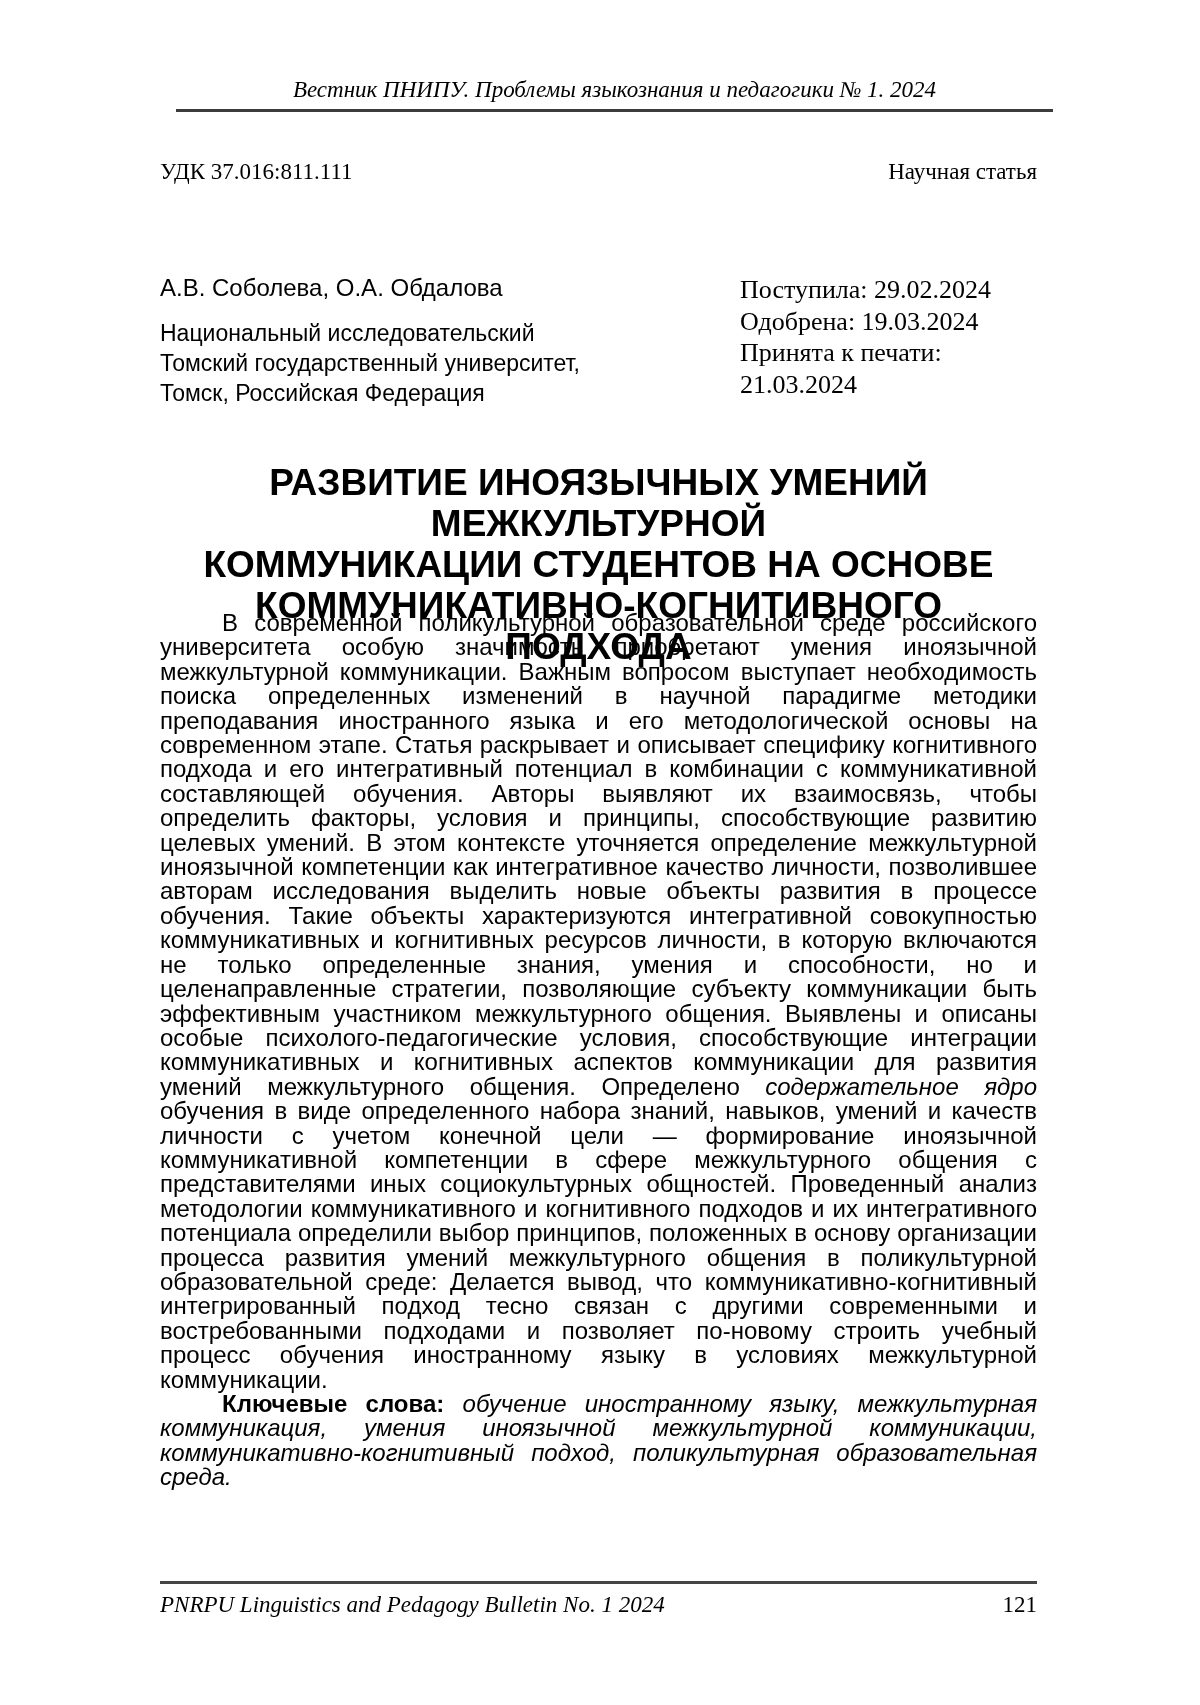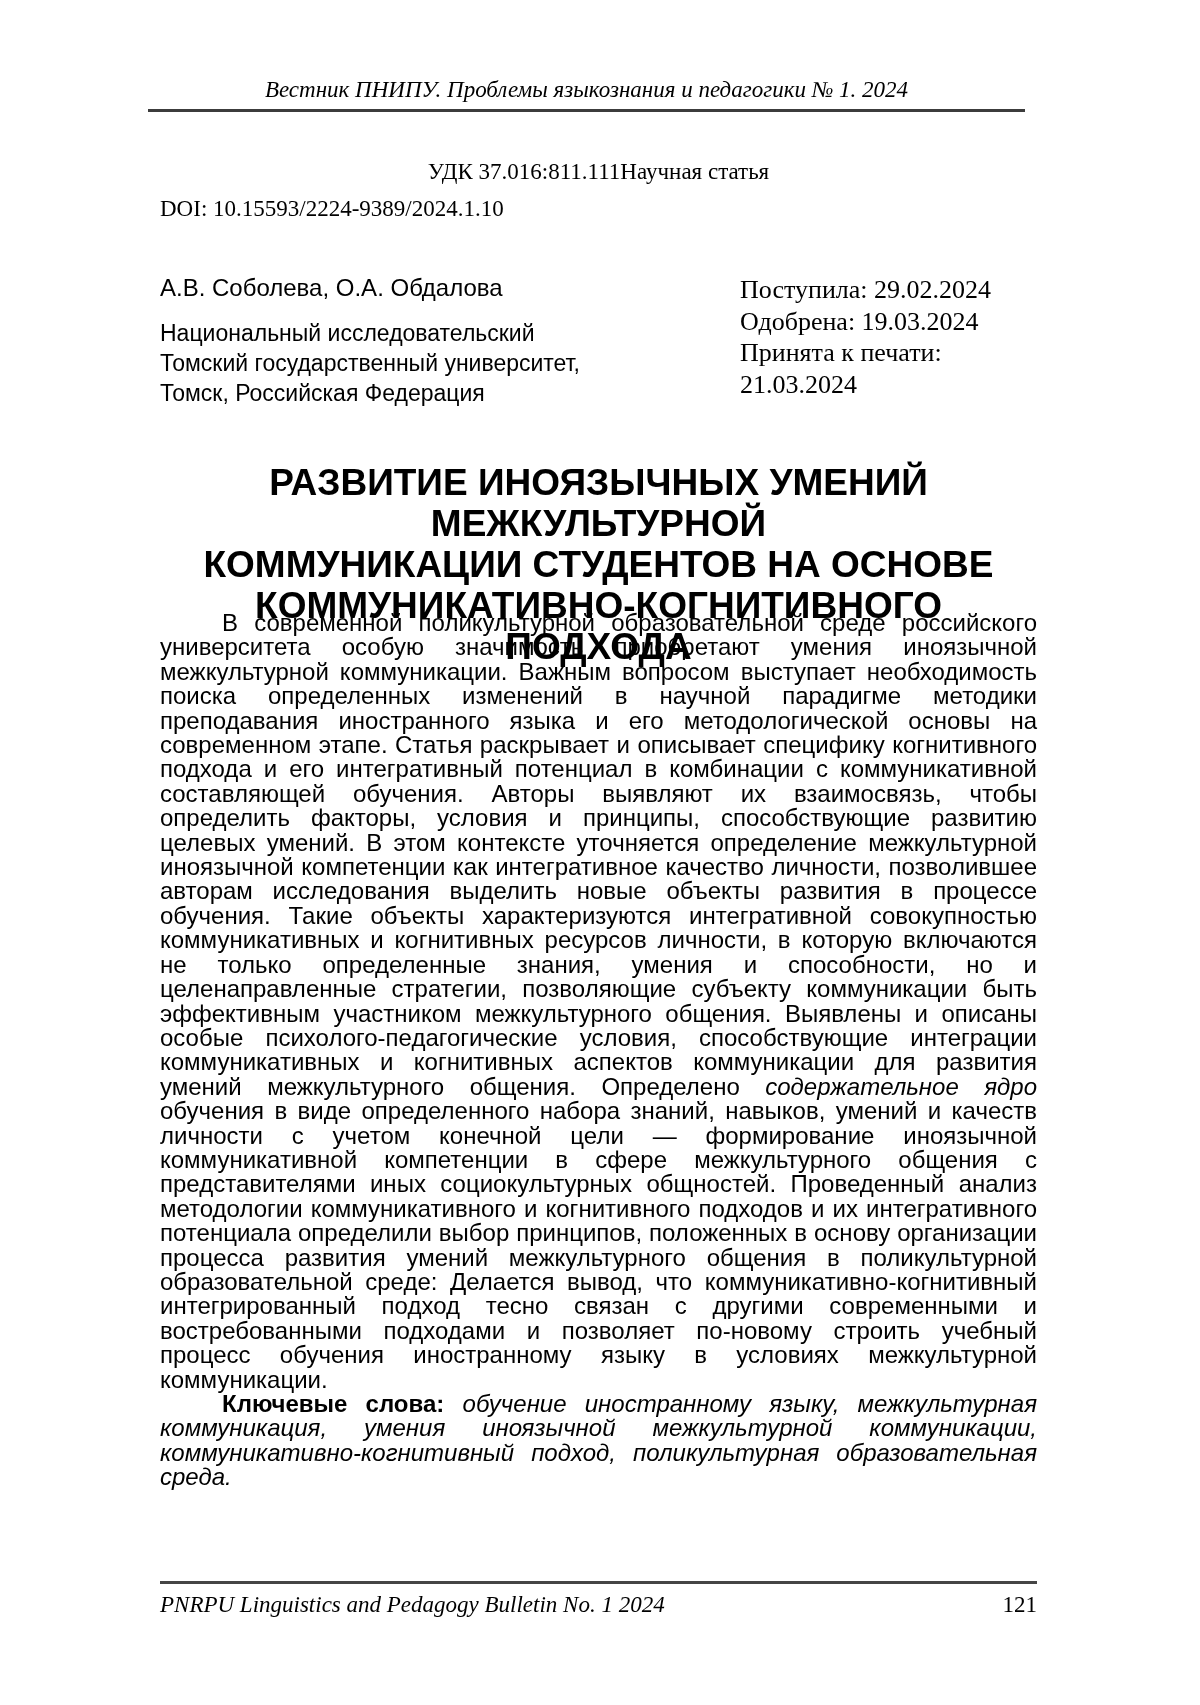--- a/index.html
+++ b/index.html
@@ -17,7 +17,7 @@
   
   .running-header {
     position: absolute;
-    left: 148px; width: 877px; top: 76px;
+    left: 176px; width: 877px; top: 76px;
     text-align: center;
     font-family: "Liberation Serif", serif;
     font-style: italic;

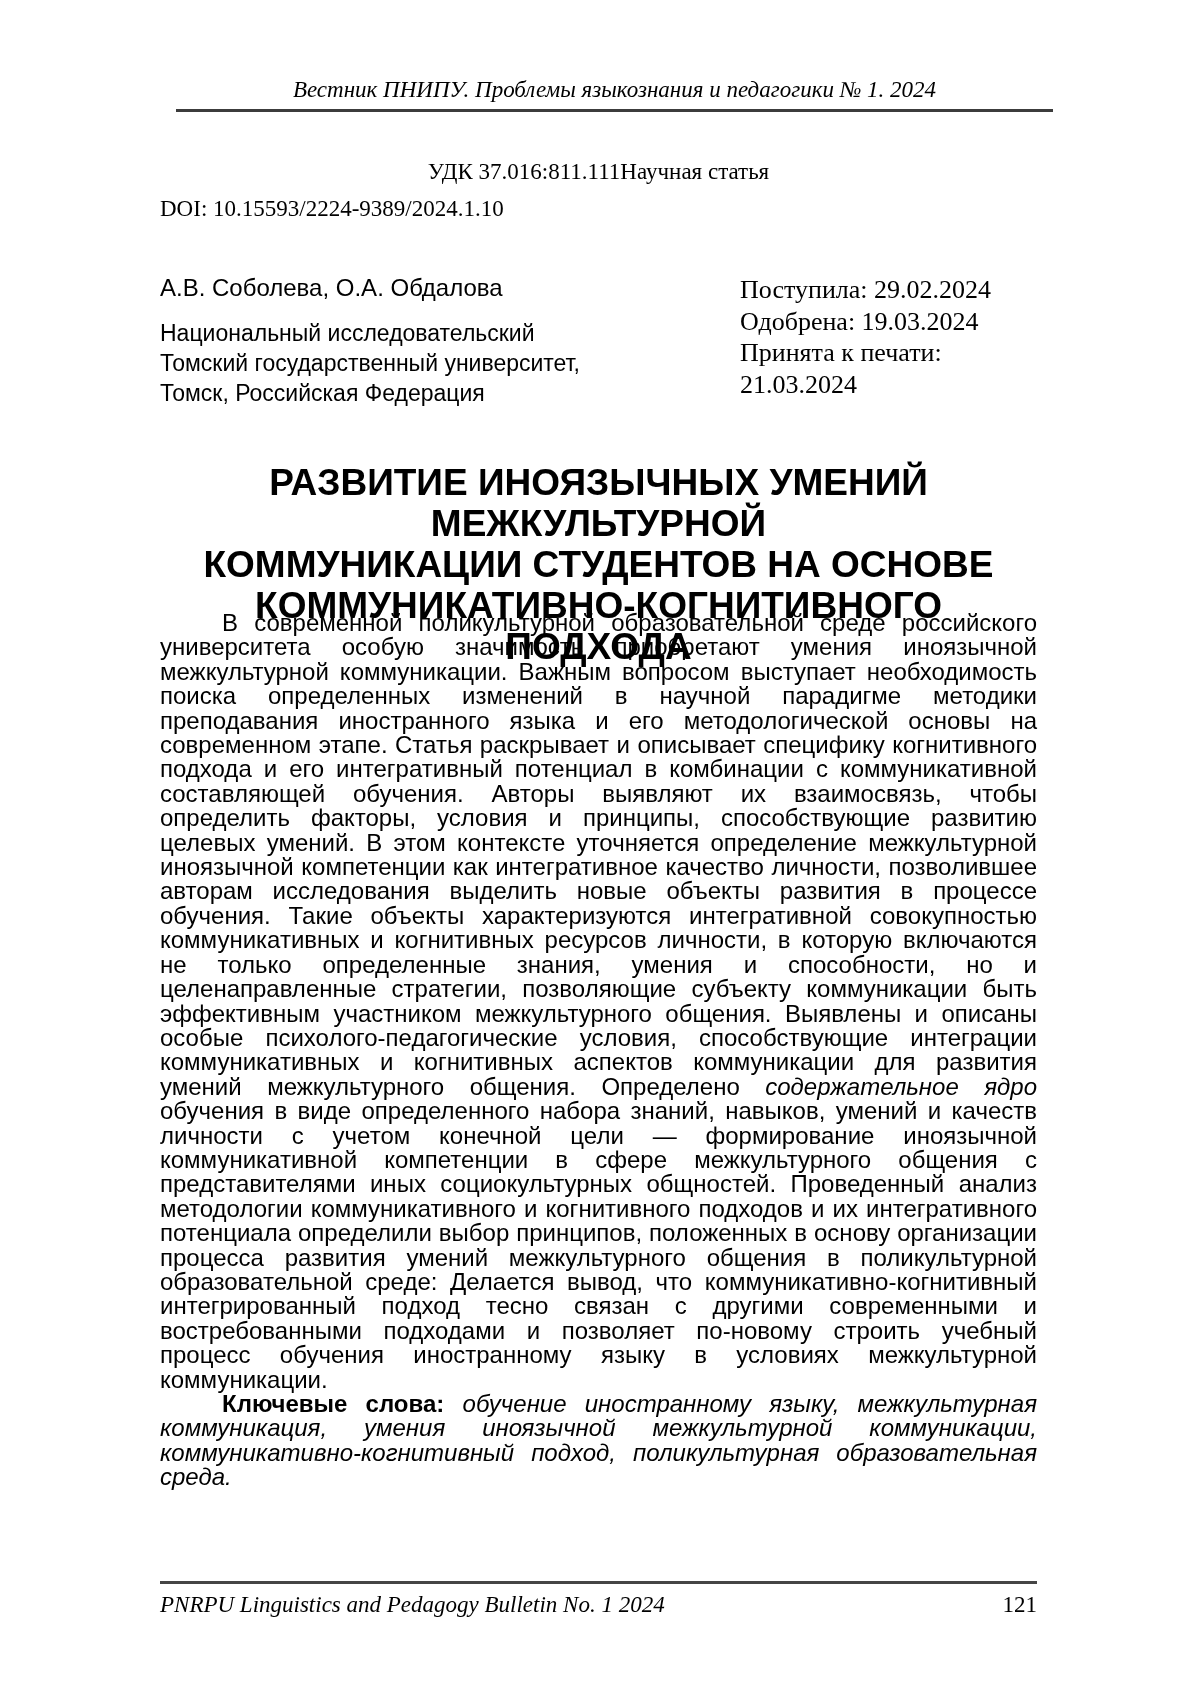--- a/index.html
+++ b/index.html
@@ -32,7 +32,7 @@
     position: absolute;
     left: 160px; width: 877px; top: 158px;
     display: flex;
-    justify-content: center;
+    justify-content: space-between;
     font-family: "Liberation Serif", serif;
     font-size: 23px;
     line-height: 27px;

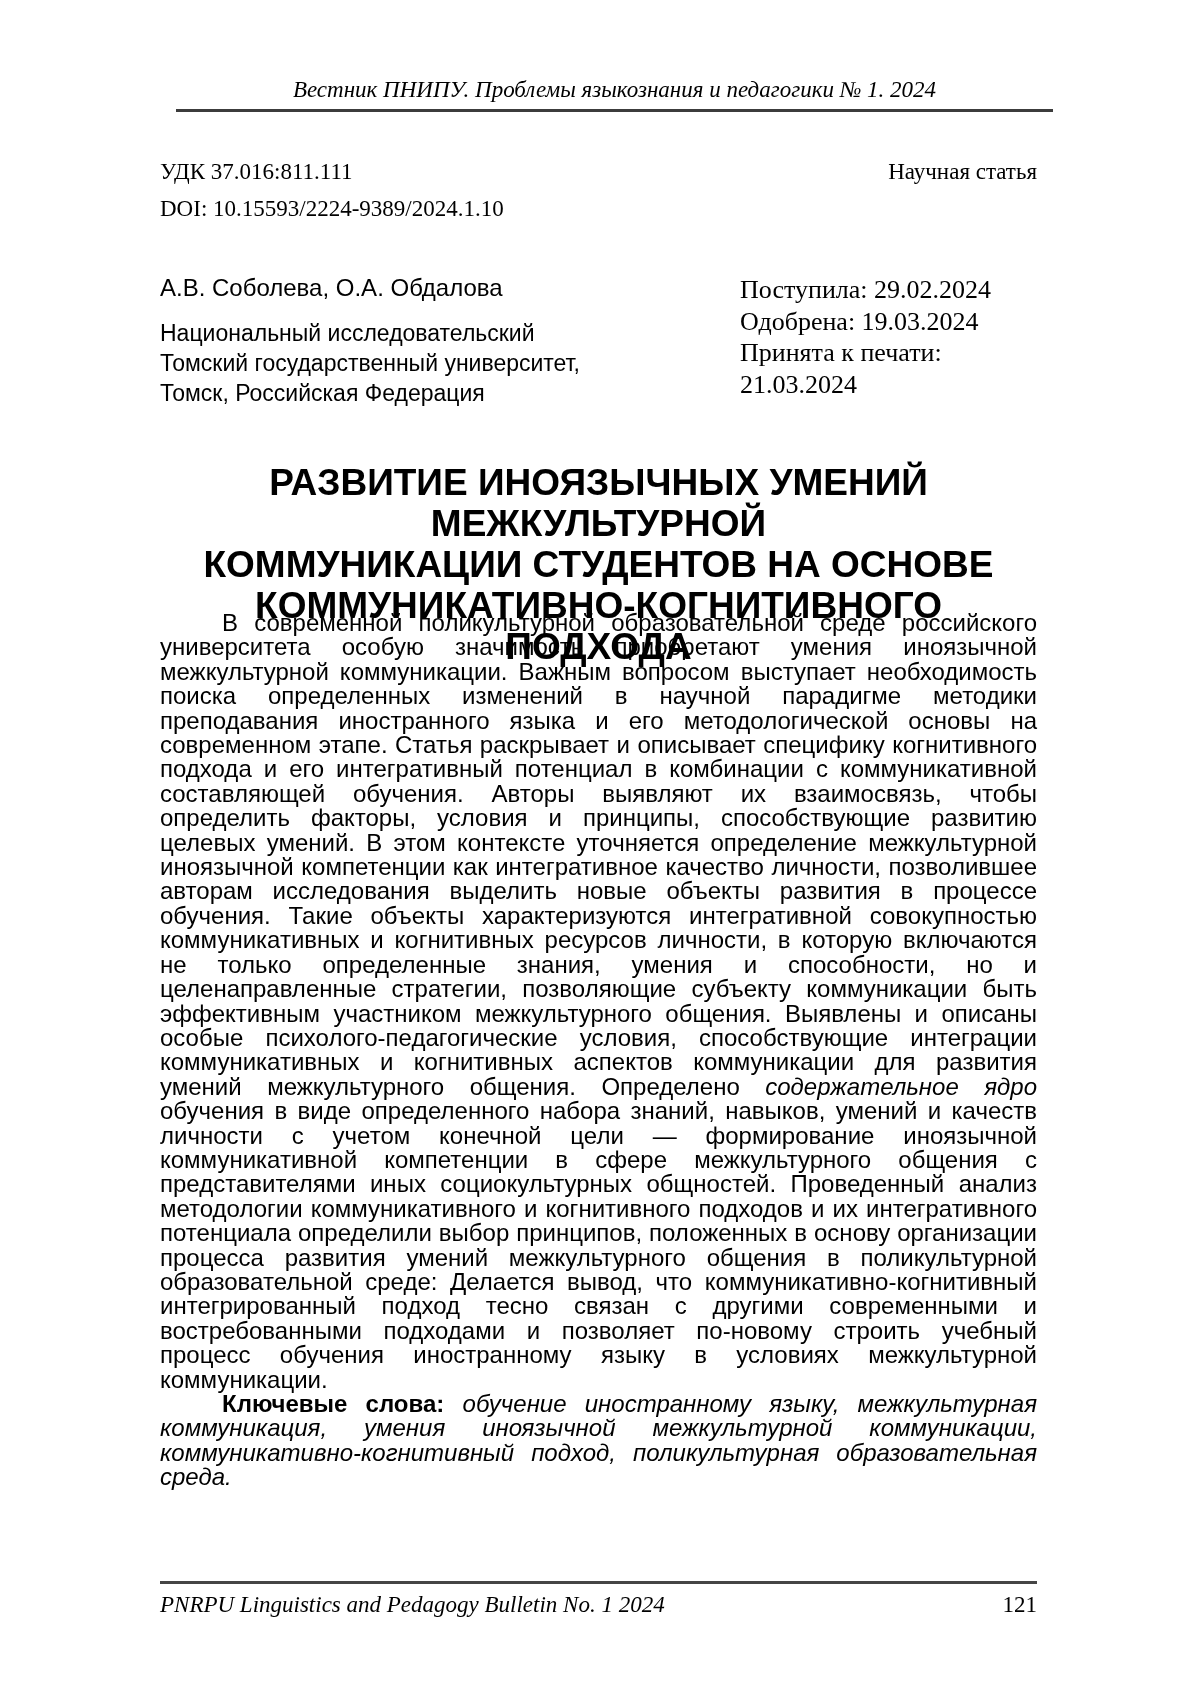--- a/index.html
+++ b/index.html
@@ -125,7 +125,6 @@
     <span>Научная статья</span>
   </div>
 
-  <div class="doi-row">DOI: 10.15593/2224-9389/2024.1.10</div>
 
   <section class="byline">
     <div class="byline-left">

